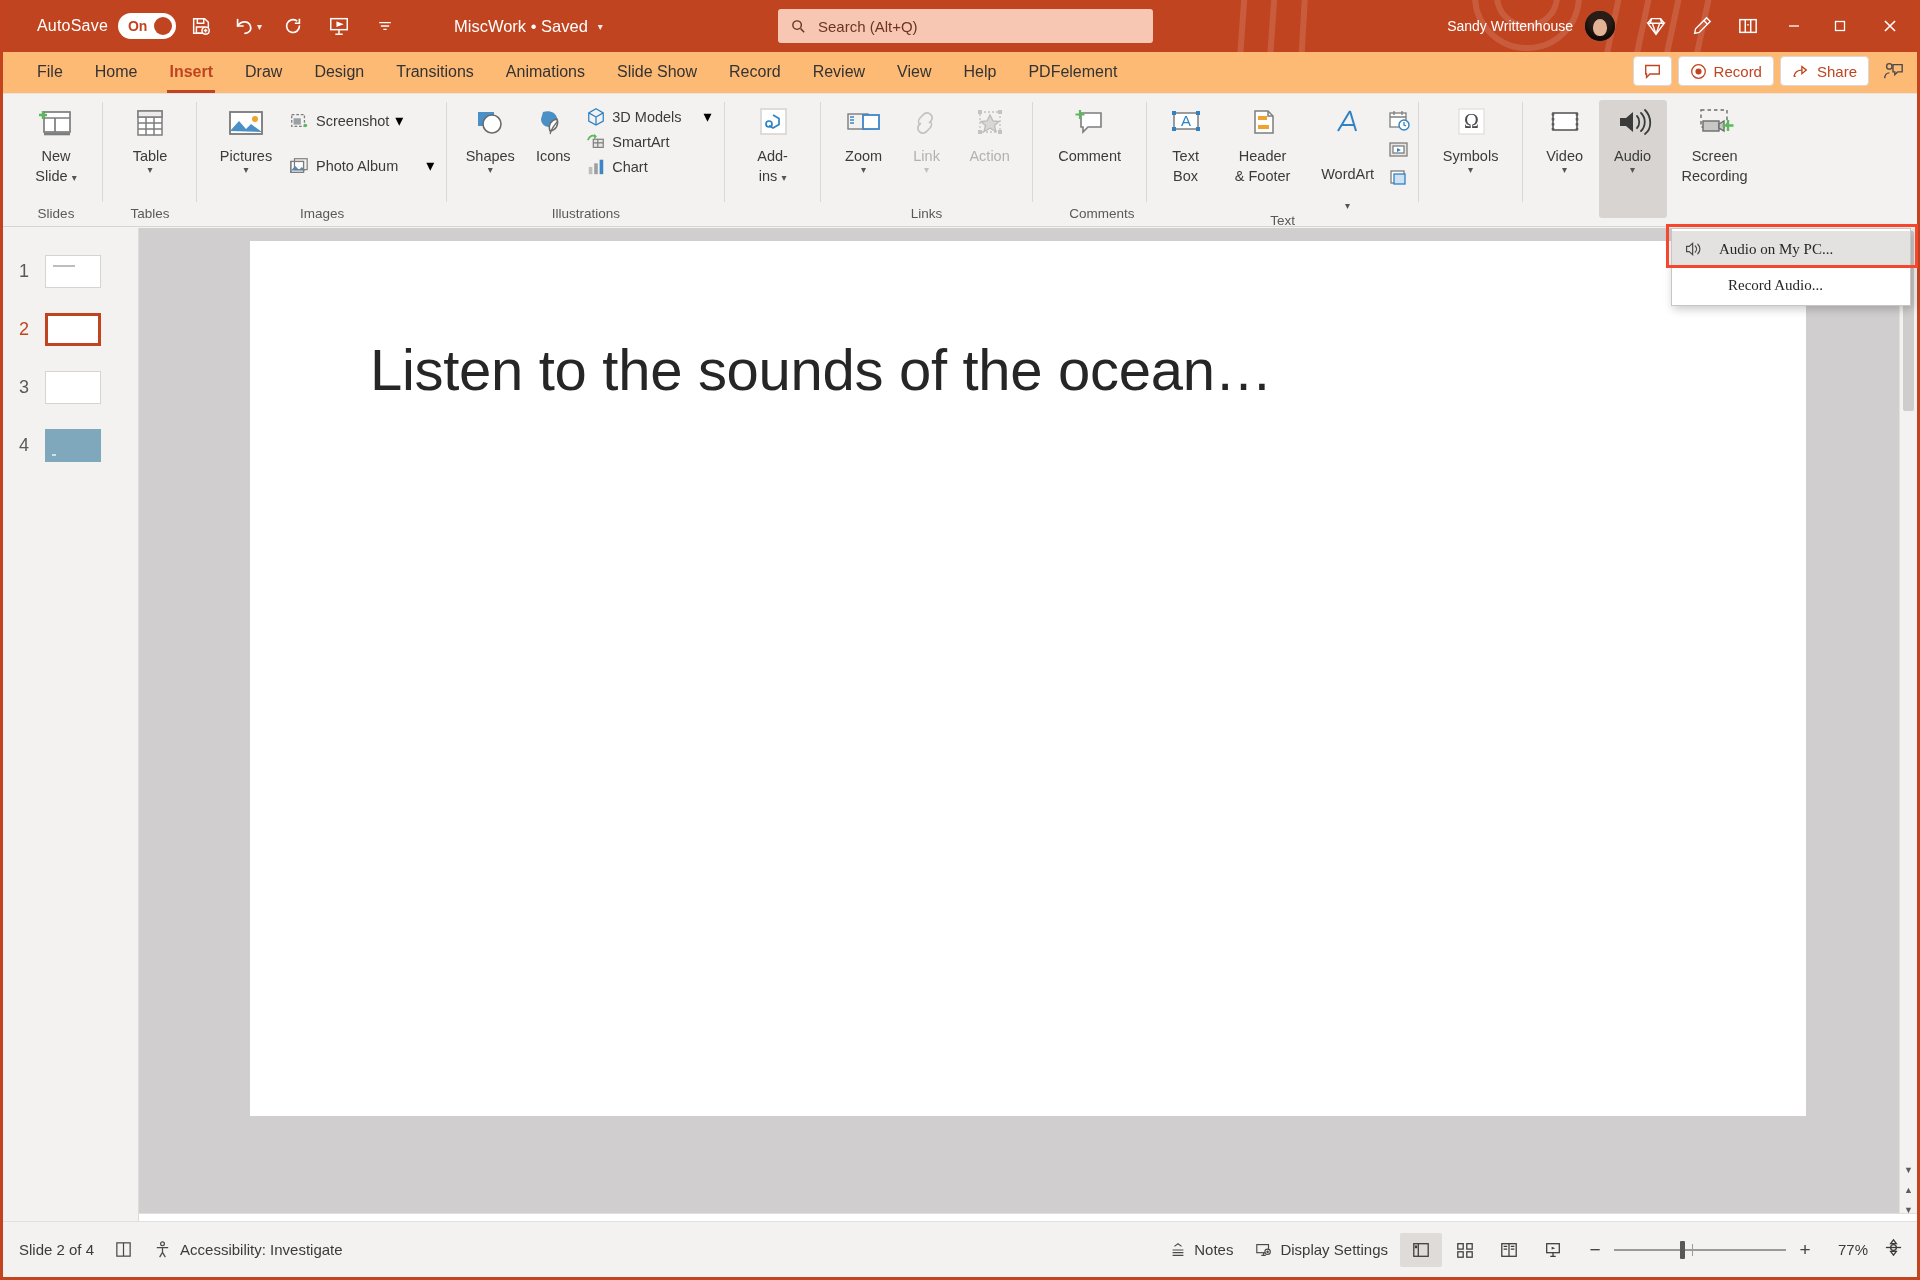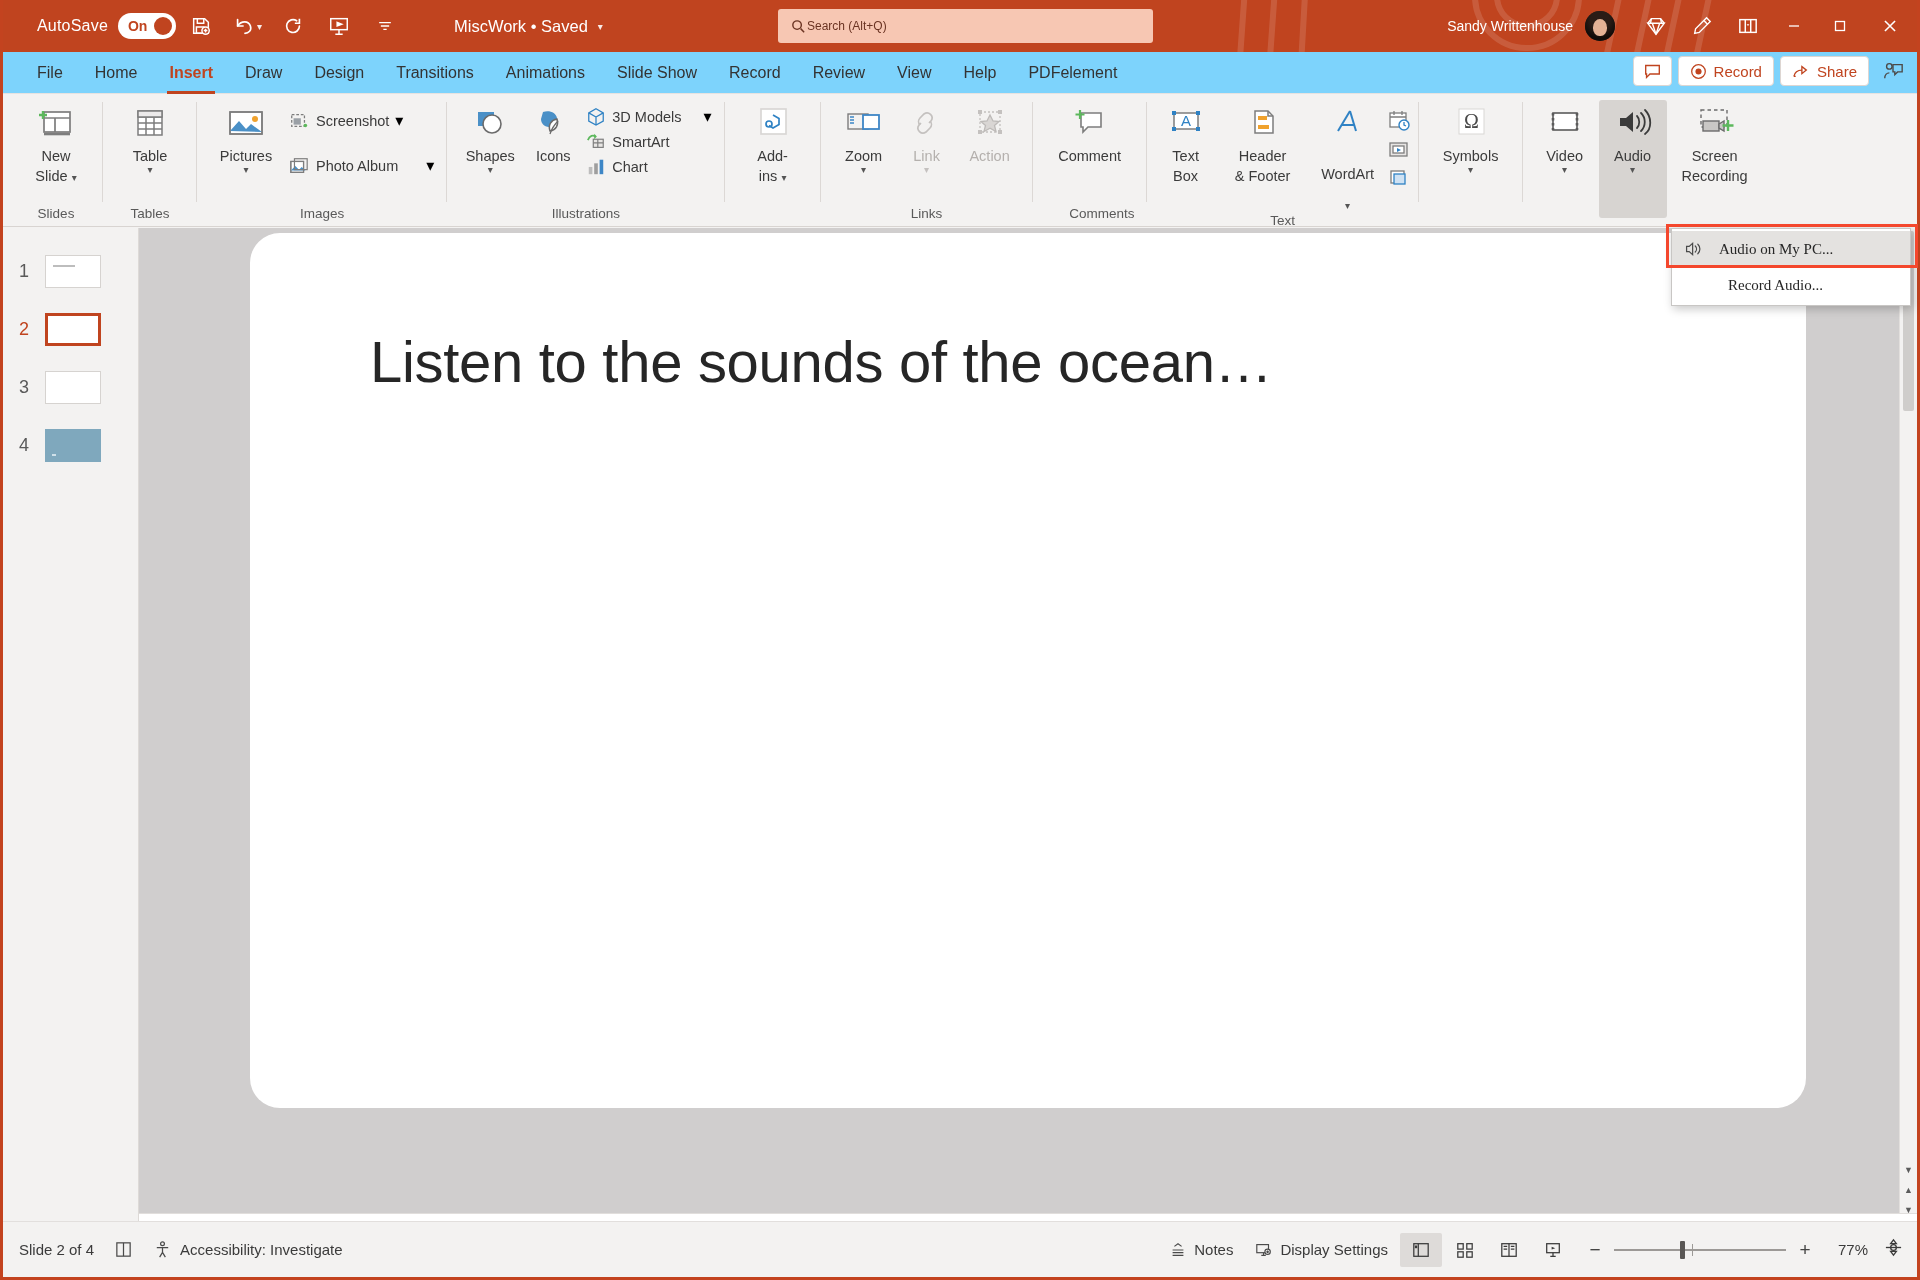--- a/index.html
+++ b/index.html
@@ -39,7 +39,7 @@
   .doctitle { font-size:16.5px; margin-left:48px; display:flex; align-items:center; gap:9px; white-space:nowrap; }
   .searchwrap { position:absolute; left:775px; top:9px; width:375px; height:34px;
      background:#f7c7b3; border-radius:3px; display:flex; align-items:center; padding:0 12px; }
-  .searchwrap .ph { font-size:12px; color:#6b3423; }
+  .searchwrap .ph { font-size:15px; color:#6b3423; margin-left:11px; }
   .tright { position:absolute; right:0; top:0; height:52px; display:flex; align-items:center; }
   .username { font-size:14px; margin-right:12px; white-space:nowrap; }
   .avatar { width:30px; height:30px; border-radius:50%; overflow:hidden; background:#3a2a22;

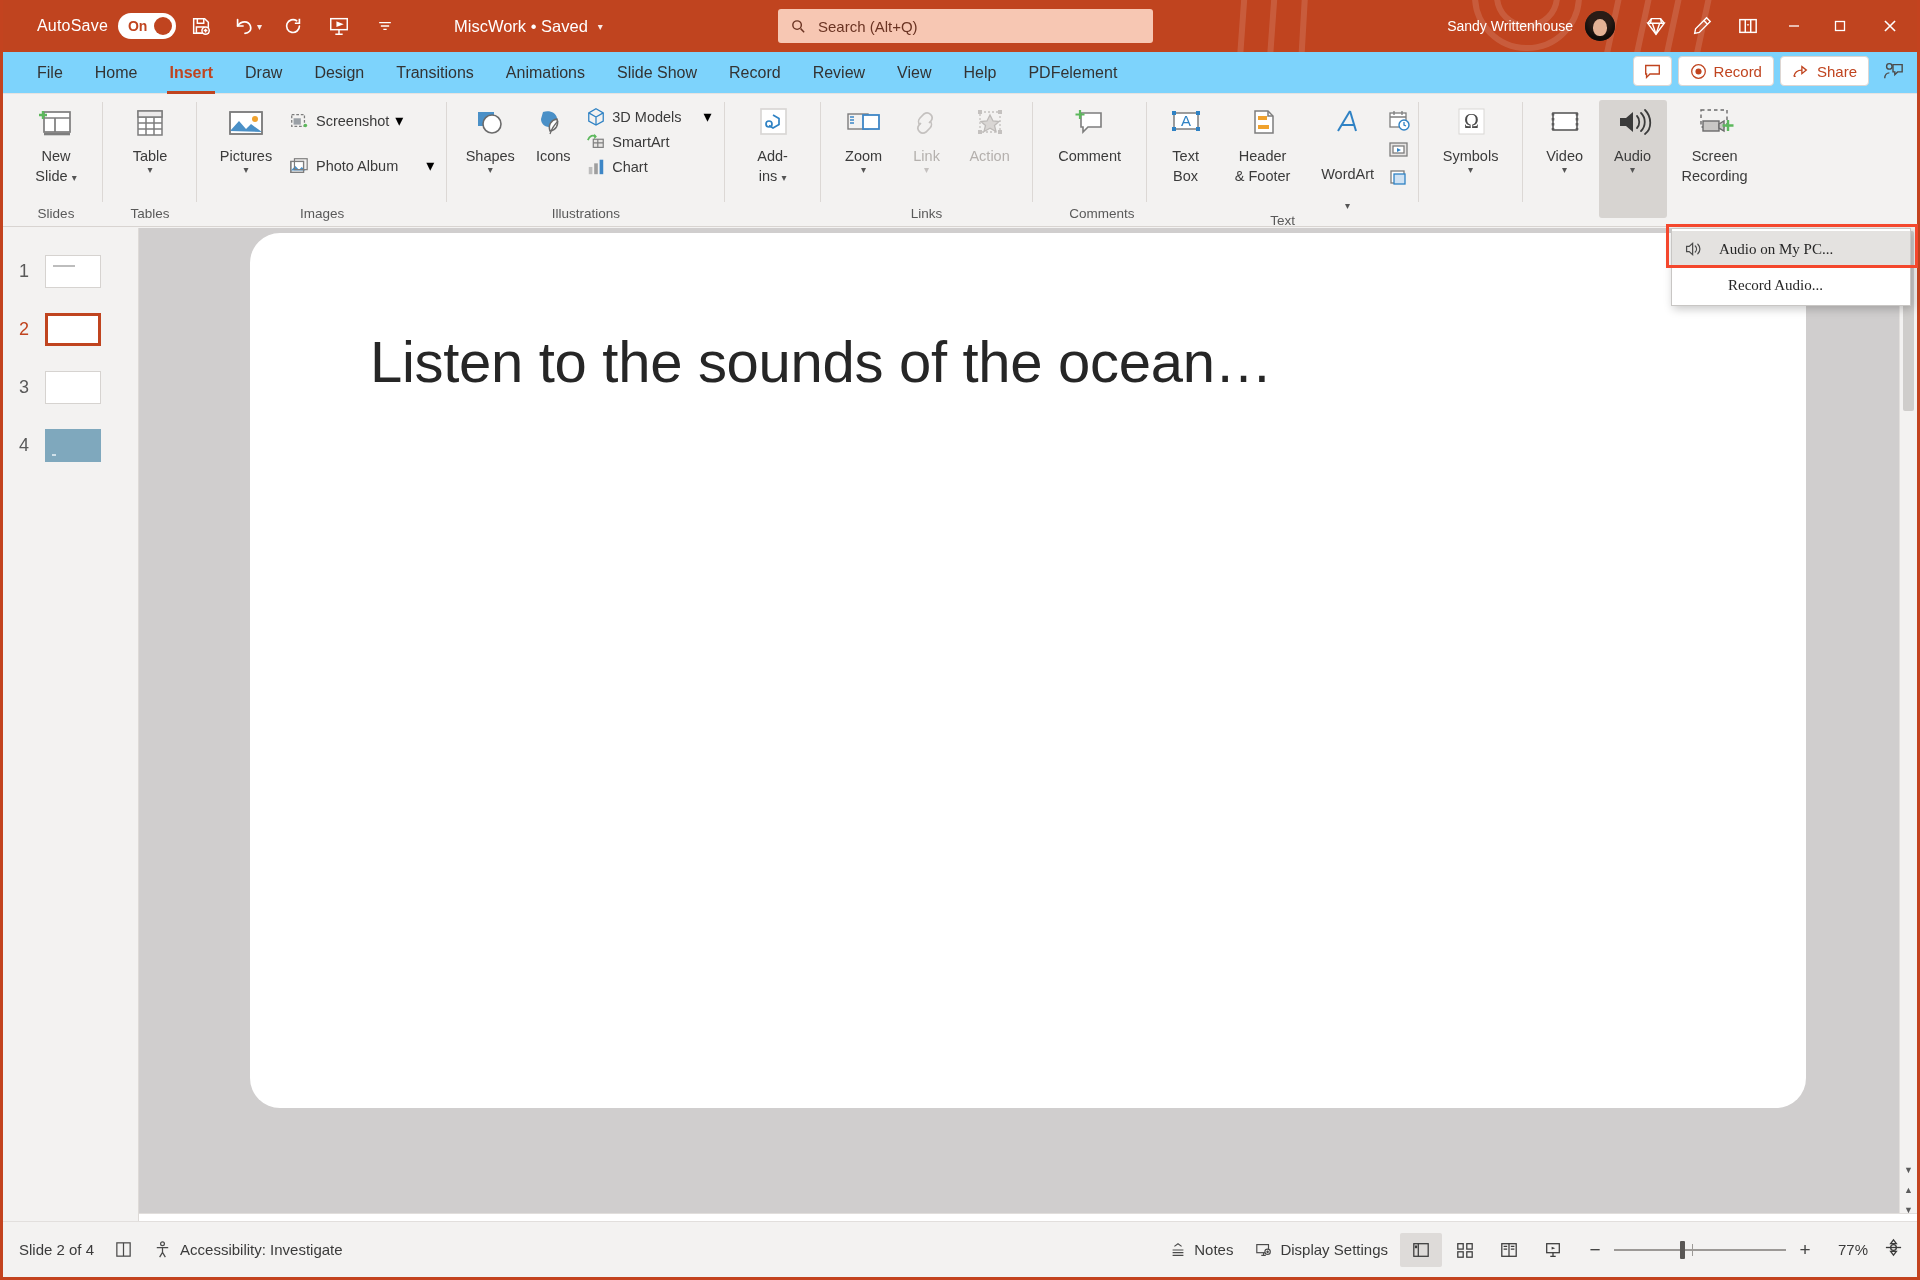--- a/index.html
+++ b/index.html
@@ -50,7 +50,7 @@
   .win-btn.close { width:54px; }
 
   
-  .tabbar { height:42px; background:#7dd3fc; display:flex; align-items:center; position:relative;
+  .tabbar { height:42px; background:#fdba74; display:flex; align-items:flex-end; position:relative;
             border-bottom:1px solid #e6e3e1; }
   .tabs { display:flex; align-items:center; height:42px; padding-left:18px; }
   .tab { font-size:16px; color:#333; padding:0 16px; height:42px; line-height:42px;

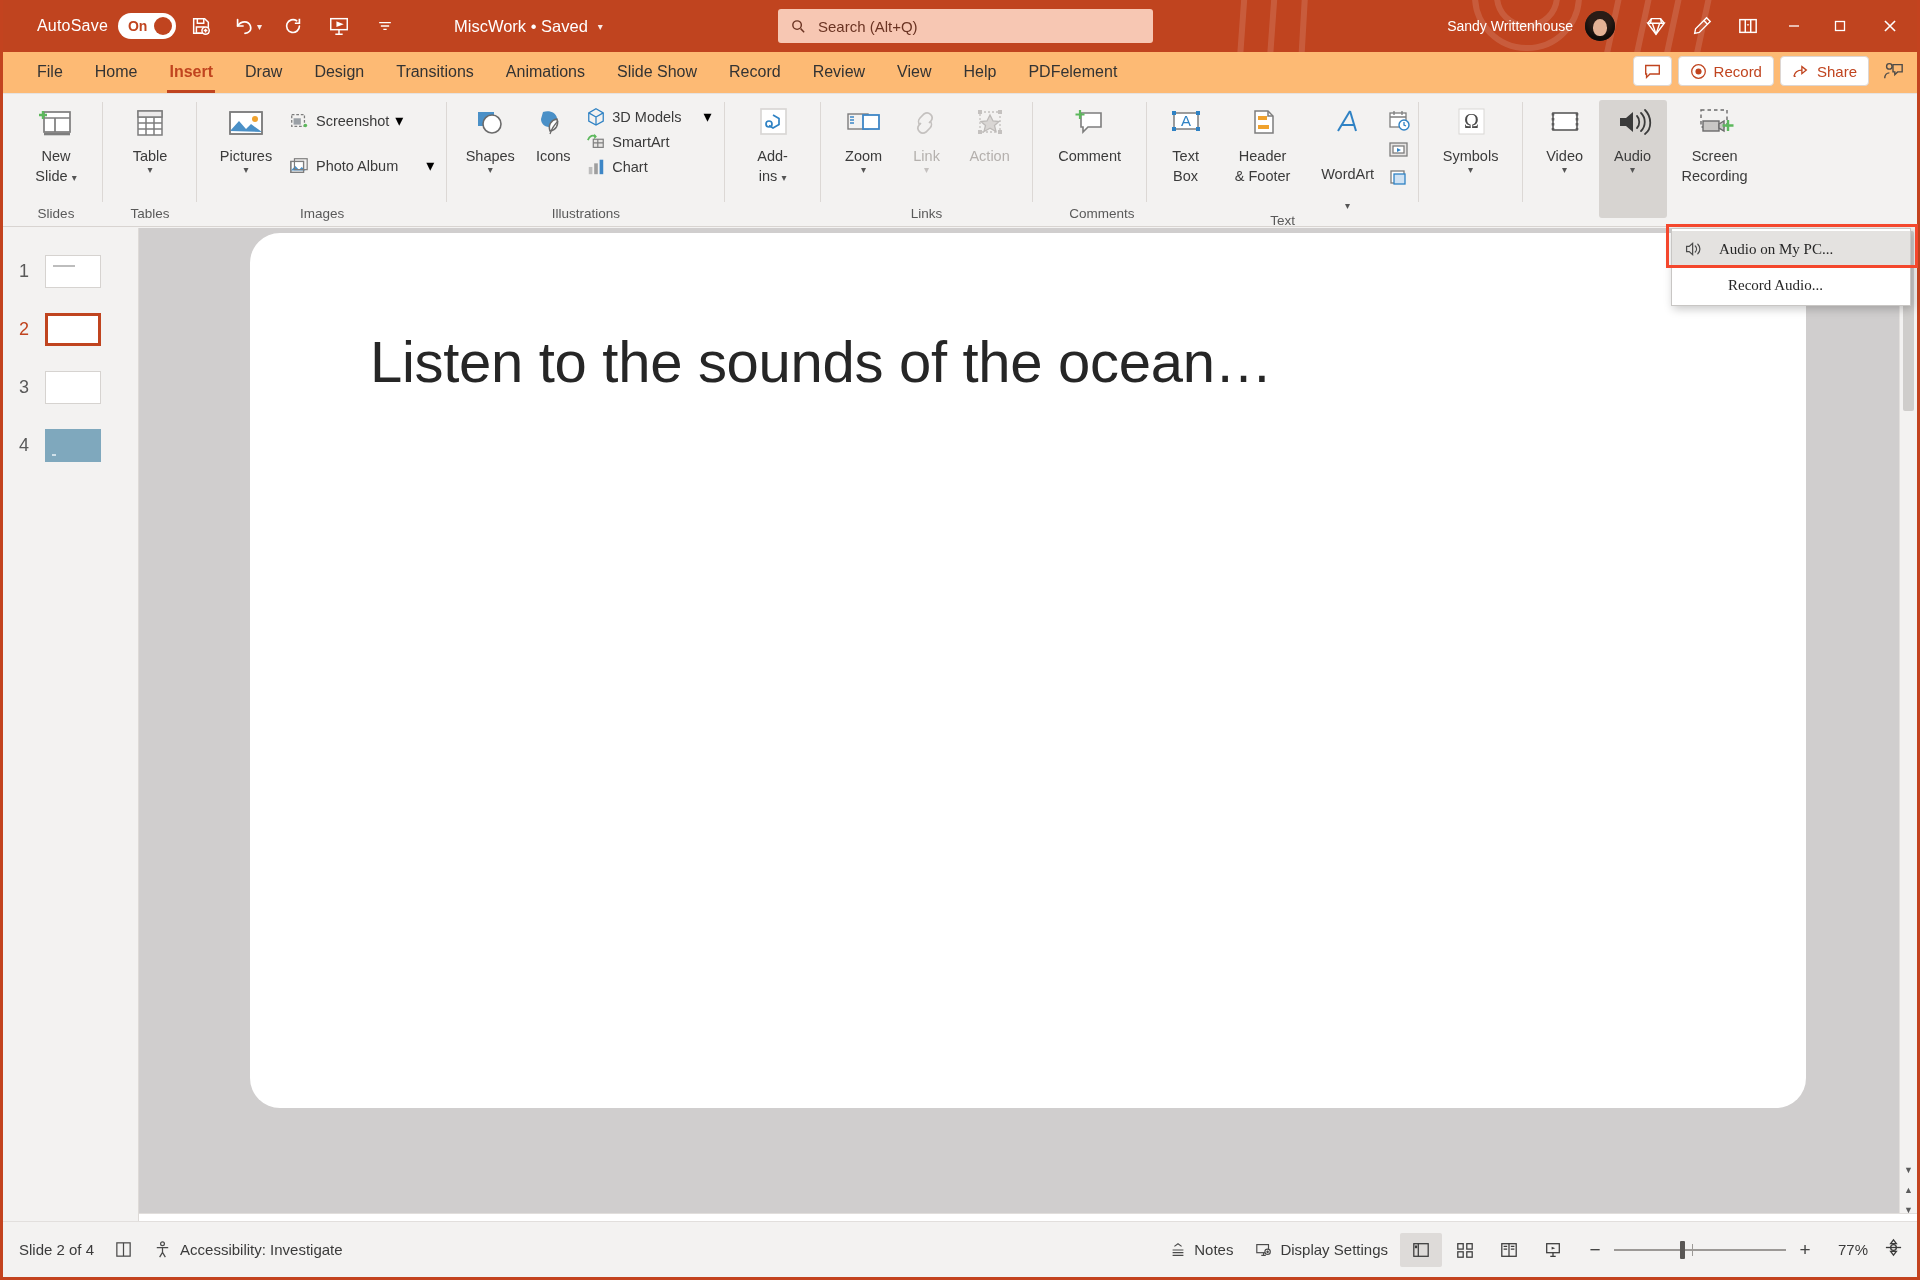--- a/index.html
+++ b/index.html
@@ -113,7 +113,7 @@
 
   .stage { flex:1; background:#d0cece; position:relative; display:flex;
            align-items:flex-start; justify-content:center; }
-  .slide { width:1556px; height:875px; background:#fff; margin-top:5px; position:relative;border-radius:30px; }
+  .slide { width:1556px; height:875px; background:#fff; margin-top:13px; position:relative; }
   .slide-title { position:absolute; left:120px; top:95px; font-size:58px; color:#262626;
                  font-family:"Liberation Sans", sans-serif; font-weight:400; letter-spacing:-.3px; }
   .vscroll { position:absolute; right:0; top:0; bottom:0; width:18px; background:#f3f2f1;

